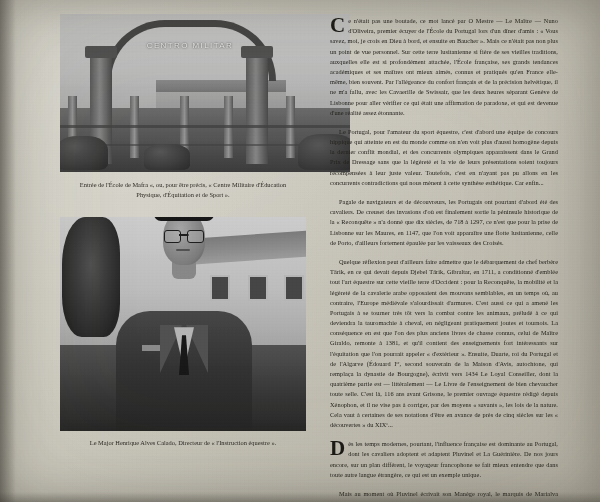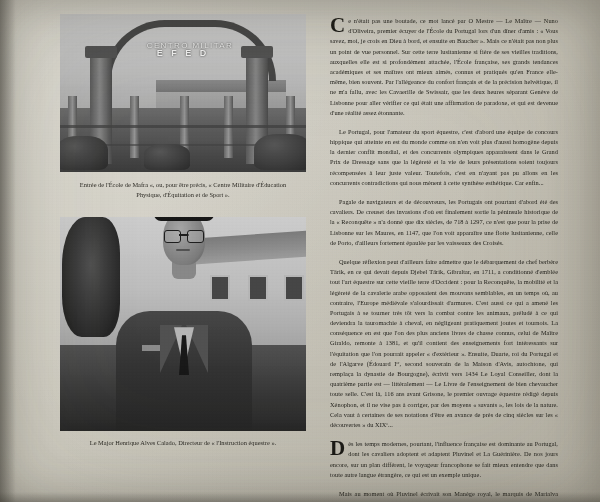--- a/index.html
+++ b/index.html
@@ -71,7 +71,7 @@
   }
   
   .photo-top {
-    width: 246px;
+    width: 290px;
     height: 158px;
     background: linear-gradient(180deg, #b9b7ae 0%, #a8a69d 38%, #8e8c84 100%);
   }

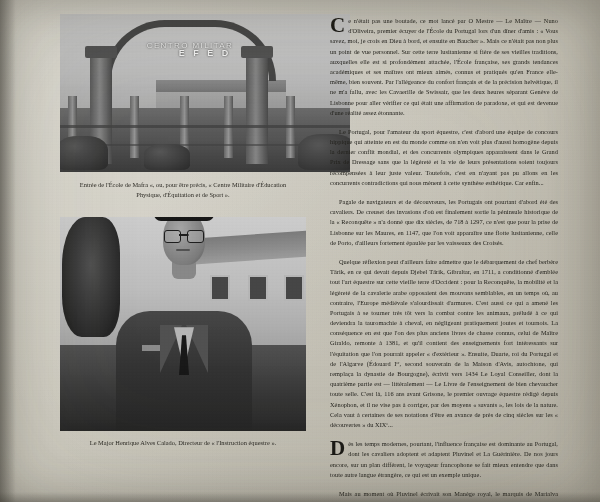--- a/index.html
+++ b/index.html
@@ -417,7 +417,6 @@
       <div class="gate-arch">
         <div class="arch-label">CENTRO MILITAR</div>
       </div>
-      <div class="arch-label2">E F E D</div>
 
       <div class="pillar p1">
         <div class="pillar-cap"></div>

